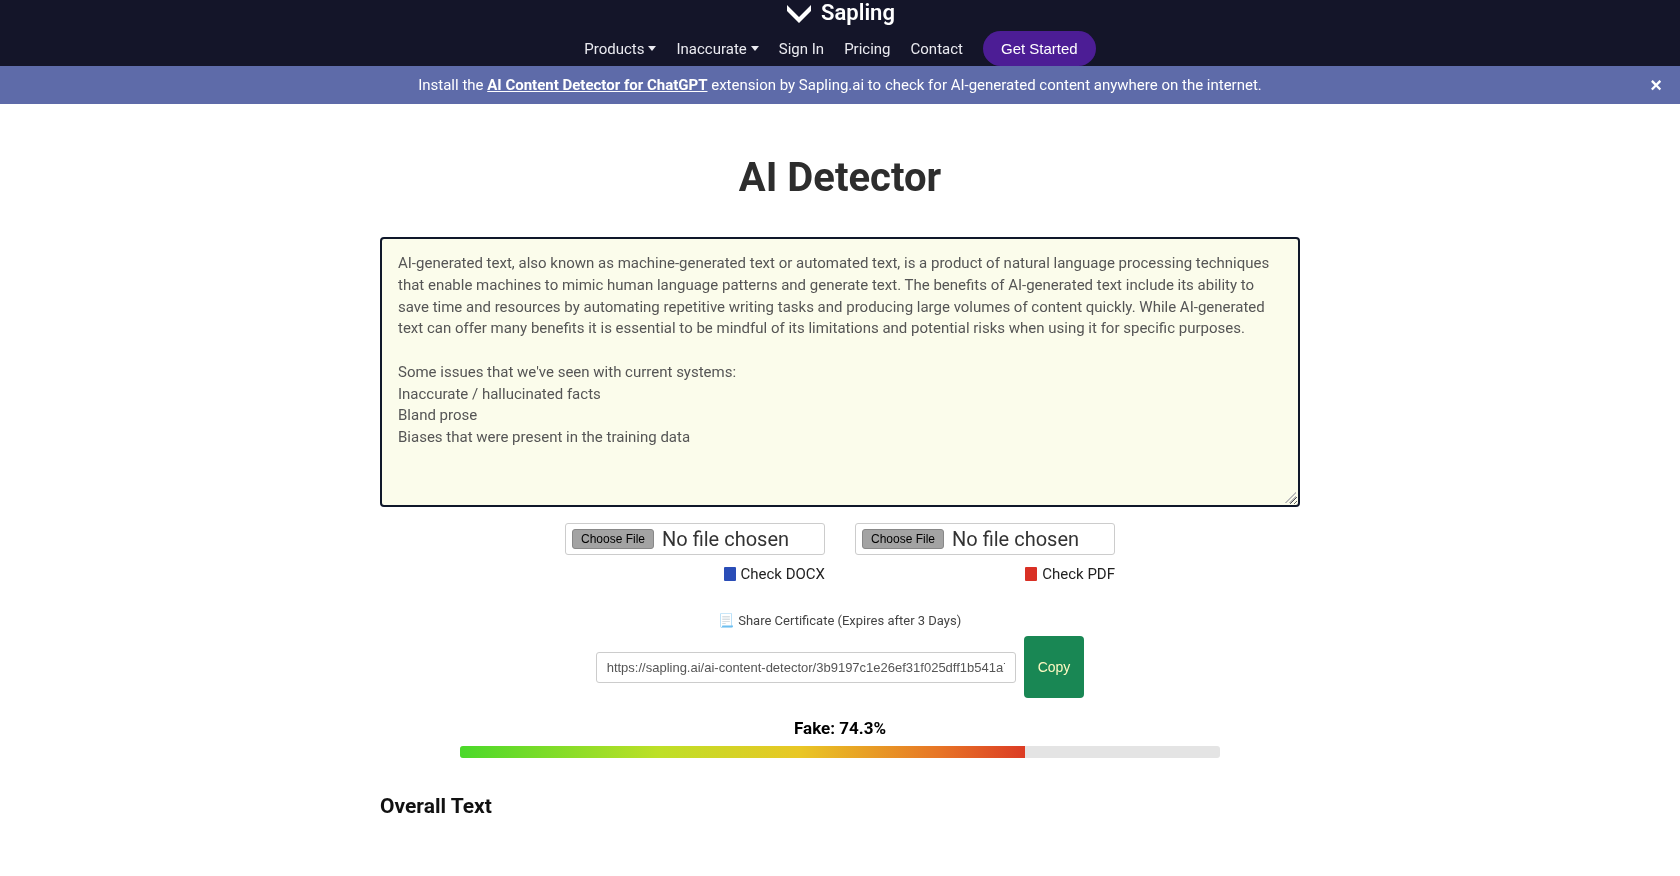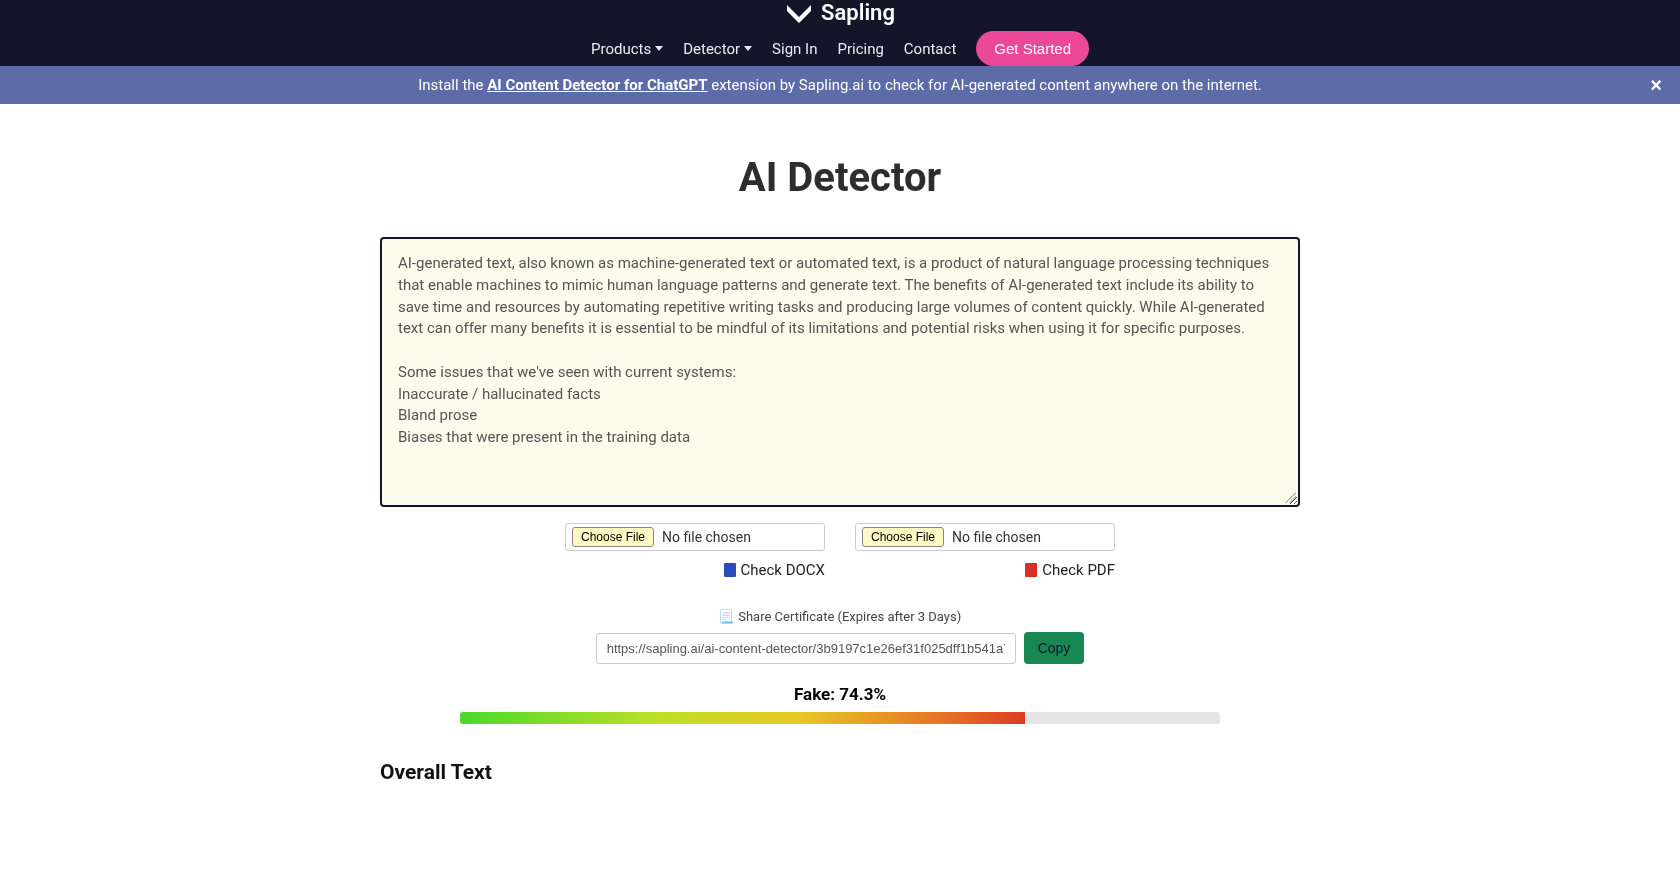--- a/index.html
+++ b/index.html
@@ -72,7 +72,7 @@
         <span class="caret-down"></span>
       </a>
     <a class="nav-link">
-        <span>Detector</span>
+        <span>Inaccurate</span>
         <span class="caret-down"></span>
       </a>
     <a class="nav-link">Sign In</a>

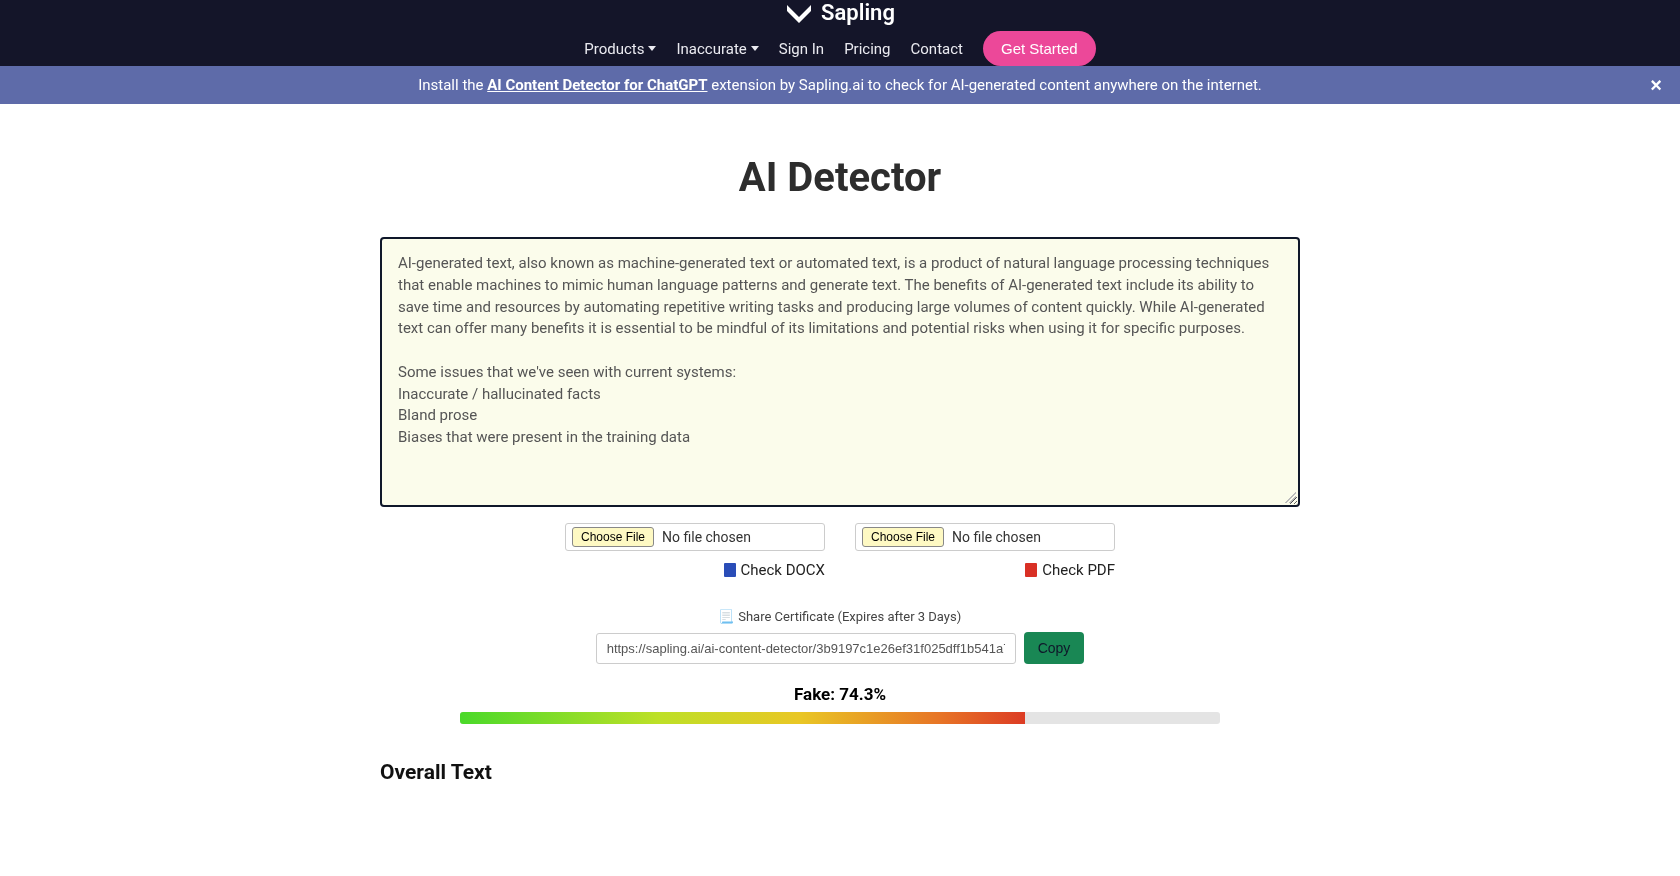--- a/index.html
+++ b/index.html
@@ -13,7 +13,7 @@
 .nav-right { display: flex; align-items: center; gap: 20px; }
 .nav-link { color: #eaeaf0; text-decoration: none; font-size: 15px; display: flex; align-items: center; gap: 4px; cursor: pointer; }
 .caret-down { width: 0; height: 0; border-left: 4px solid transparent; border-right: 4px solid transparent; border-top: 5px solid #eaeaf0; }
-.get-started { background: #ec4899; color: #fff; border: none; border-radius: 18px; padding: 9px 18px; font-size: 15px; cursor: pointer; }
+.get-started { background: #4c1d95; color: #fff; border: none; border-radius: 18px; padding: 9px 18px; font-size: 15px; cursor: pointer; }
 
 
 .banner { background: #5e6ba9; color: #fff; padding: 10px 20px; display: flex; align-items: center; justify-content: center; position: relative; font-size: 15px; }

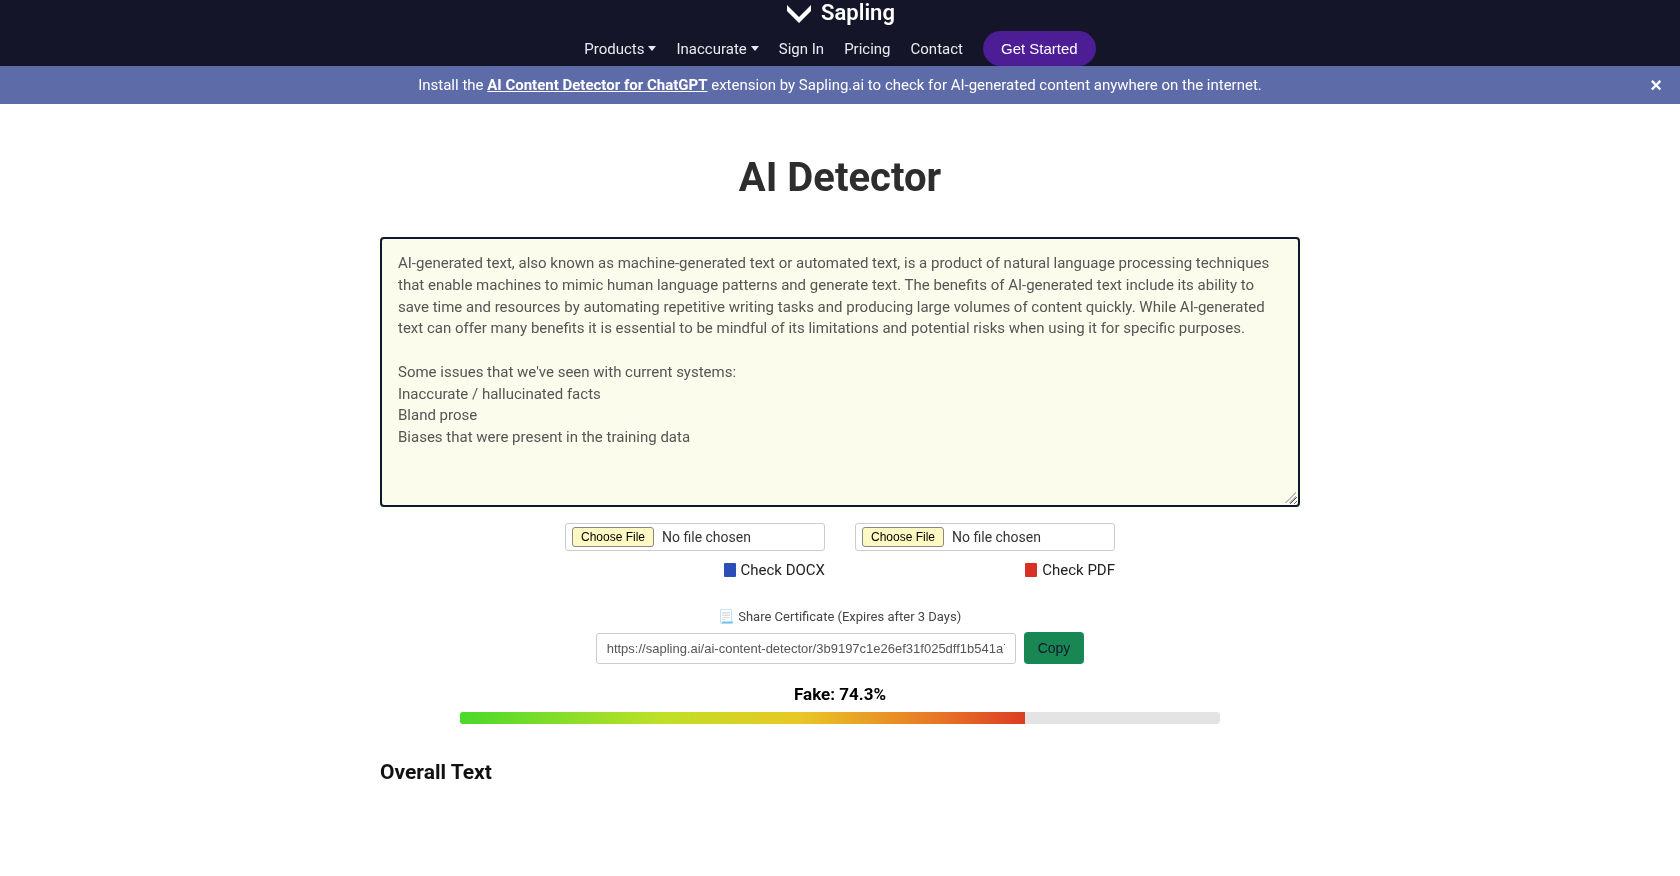--- a/index.html
+++ b/index.html
@@ -32,7 +32,7 @@
 .file-row { display: flex; justify-content: center; gap: 30px; margin-top: 16px; }
 .file-block { display: flex; flex-direction: column; align-items: flex-end; width: 260px; }
 .file-picker { display: flex; align-items: center; border: 1px solid #ccc; border-radius: 3px; padding: 3px 6px; width: 100%; font-size: 14px; background: #fff; }
-.choose-file-btn { background: #fef9c3; border: 1px solid #888; border-radius: 3px; padding: 2px 8px; font-size: 12px; cursor: pointer; margin-right: 8px; }
+.choose-file-btn { background: #a3a3a3; border: 1px solid #888; border-radius: 3px; padding: 2px 8px; font-size: 12px; cursor: pointer; margin-right: 8px; }
 .file-status { color: #333; font-size: 14px; }
 .check-label { margin-top: 10px; font-size: 15px; color: #222; display: flex; align-items: center; gap: 5px; }
 .file-icon-docx { width: 12px; height: 14px; background: #2a4db7; display: inline-block; border-radius: 1px; }

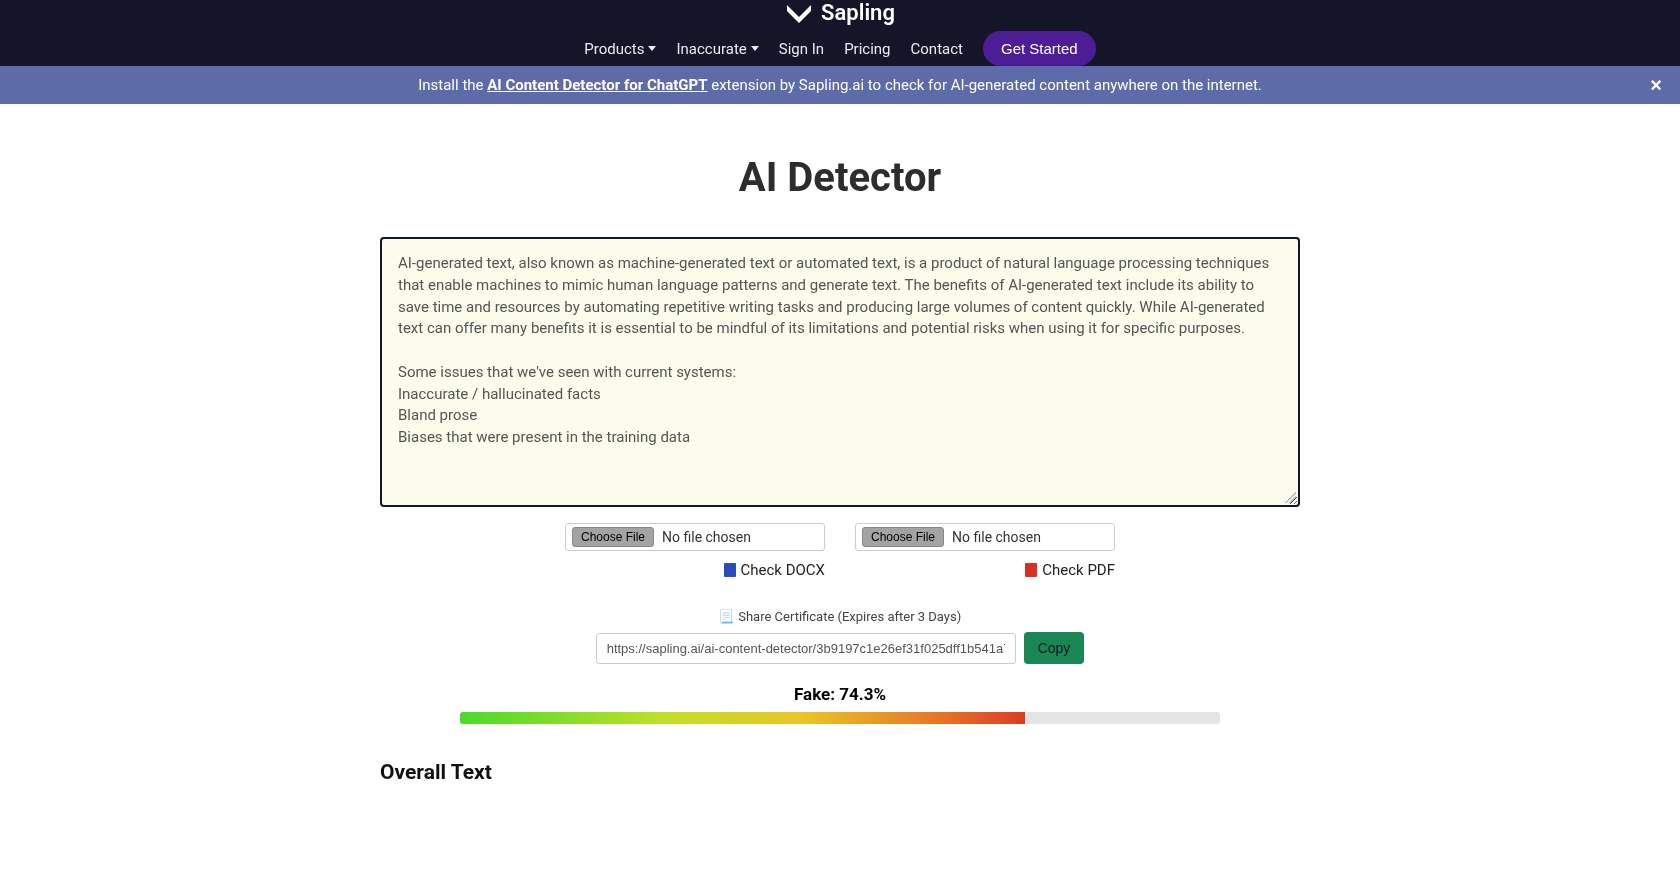--- a/index.html
+++ b/index.html
@@ -33,7 +33,7 @@
 .file-block { display: flex; flex-direction: column; align-items: flex-end; width: 260px; }
 .file-picker { display: flex; align-items: center; border: 1px solid #ccc; border-radius: 3px; padding: 3px 6px; width: 100%; font-size: 14px; background: #fff; }
 .choose-file-btn { background: #a3a3a3; border: 1px solid #888; border-radius: 3px; padding: 2px 8px; font-size: 12px; cursor: pointer; margin-right: 8px; }
-.file-status { color: #333; font-size: 14px; }
+.file-status { color: #333; font-size: 20px; }
 .check-label { margin-top: 10px; font-size: 15px; color: #222; display: flex; align-items: center; gap: 5px; }
 .file-icon-docx { width: 12px; height: 14px; background: #2a4db7; display: inline-block; border-radius: 1px; }
 .file-icon-pdf { width: 12px; height: 14px; background: #d93025; display: inline-block; border-radius: 1px; }

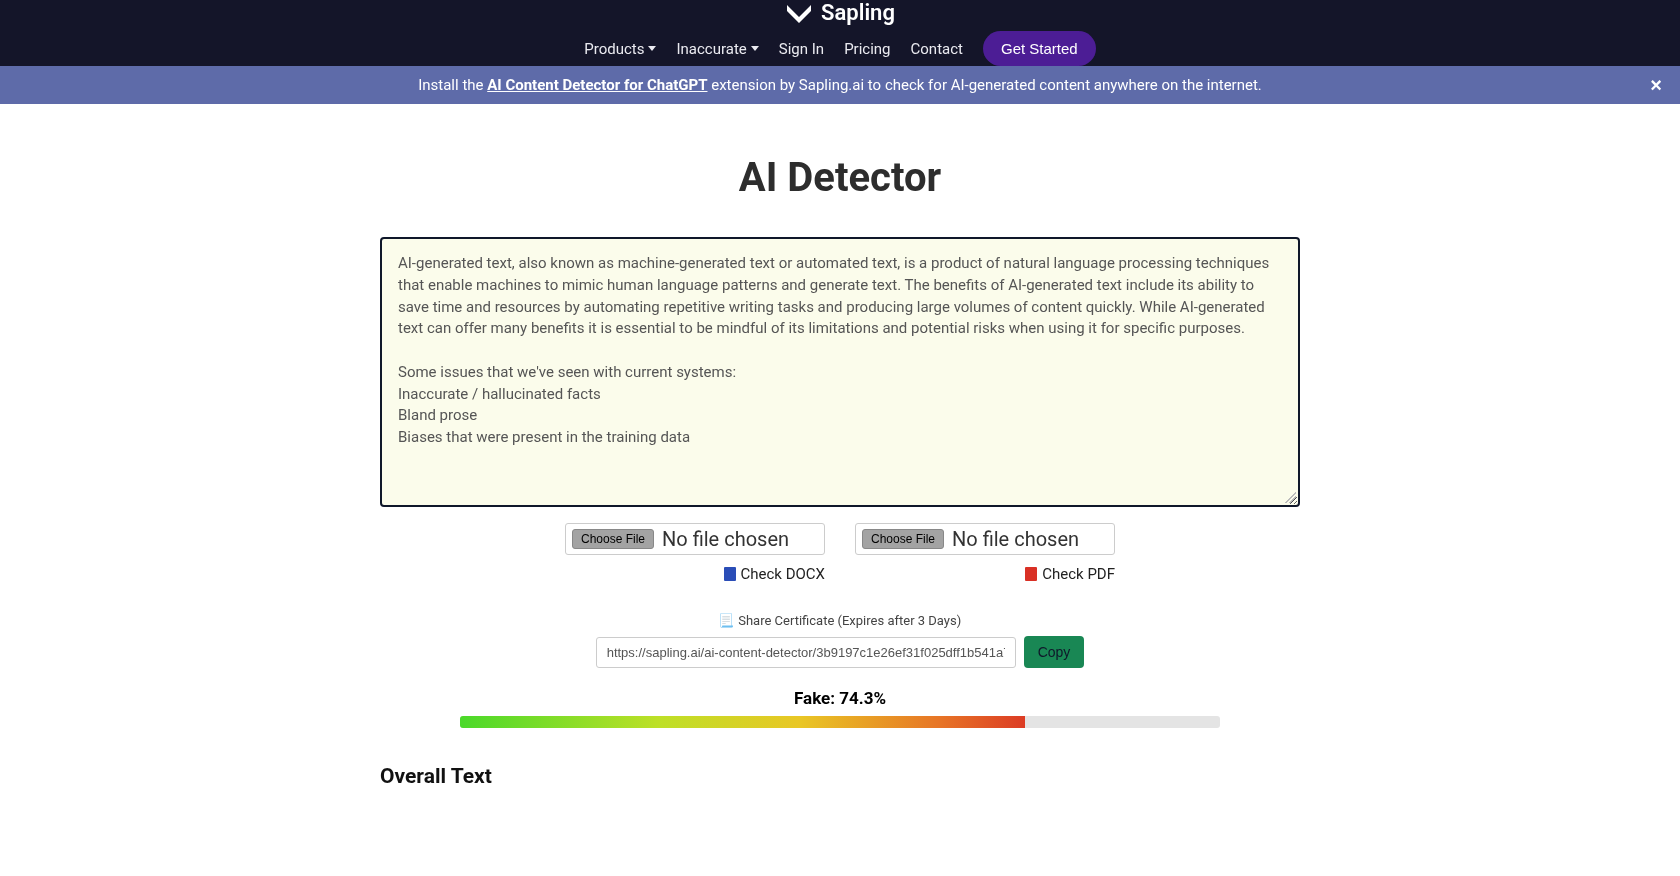--- a/index.html
+++ b/index.html
@@ -46,7 +46,7 @@
 .share-label { font-size: 13px; color: #444; }
 .share-input-row { display: flex; justify-content: center; align-items: center; gap: 8px; margin-top: 8px; }
 .share-input { width: 420px; border: 1px solid #ccc; border-radius: 3px; padding: 7px 10px; font-size: 13px; color: #555; }
-.copy-btn { background: #198754; color: #0f172a; border: none; border-radius: 4px; padding: 8px 14px; font-size: 14px; cursor: pointer; }
+.copy-btn { background: #198754; color: #fef9c3; border: none; border-radius: 4px; padding: 23px 14px; font-size: 14px; cursor: pointer; }
 
 
 .fake-label { text-align: center; font-weight: 700; font-size: 17px; margin-top: 20px; }

